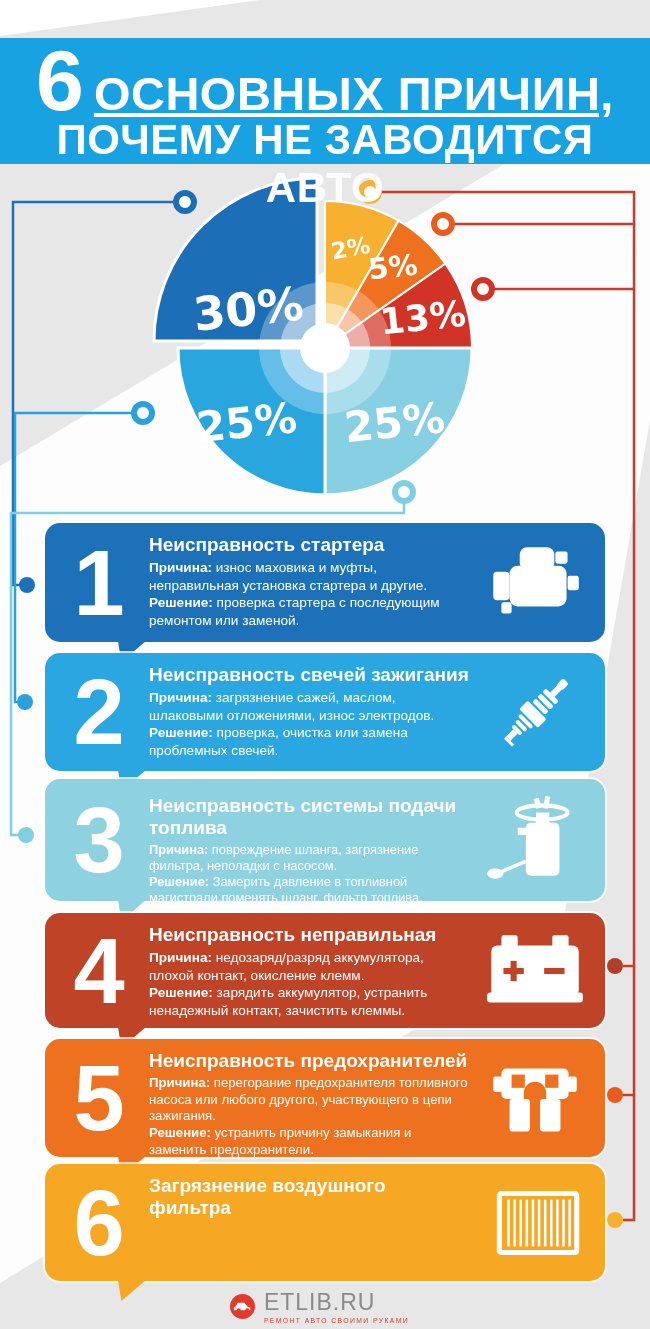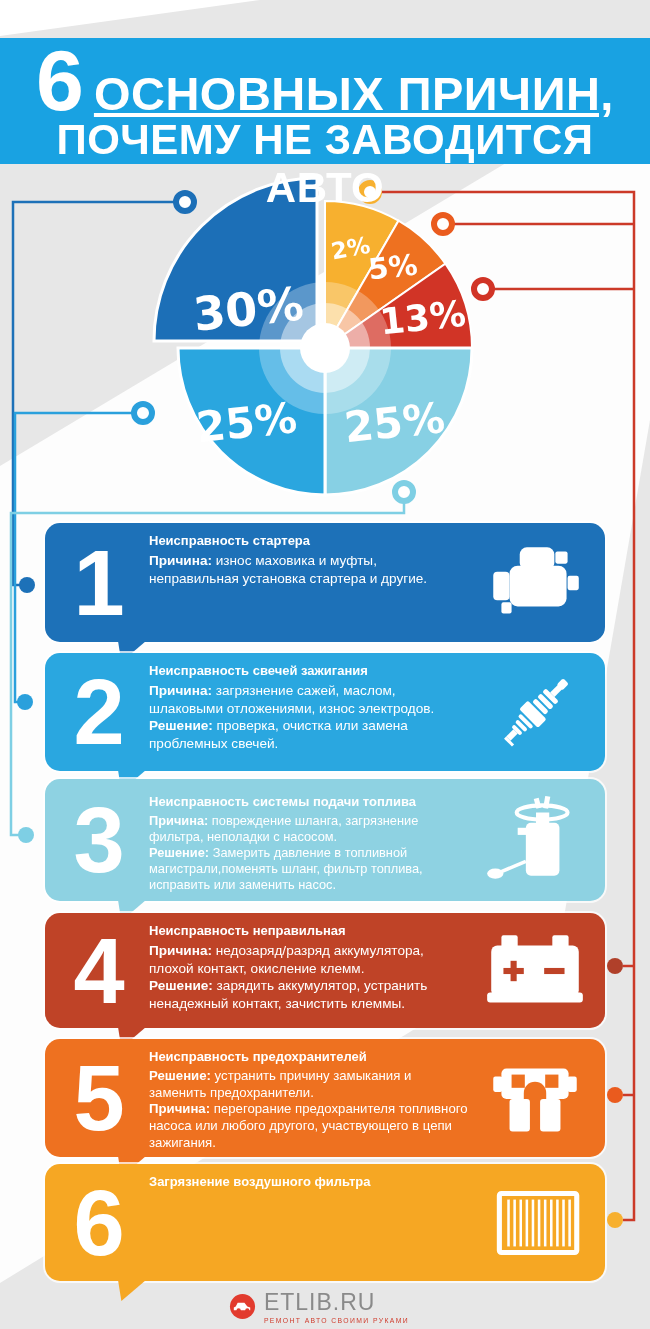--- a/index.html
+++ b/index.html
@@ -26,7 +26,7 @@
   .num{position:absolute;left:6px;top:50%;transform:translateY(-50%);width:96px;text-align:center;
        font-size:92px;font-weight:bold;line-height:1;}
   .content{margin-left:104px;margin-right:136px;padding-top:11px;}
-  .card-title{font-size:13px;font-weight:bold;margin-bottom:3px;line-height:1.15;}
+  .card-title{font-size:19px;font-weight:bold;margin-bottom:3px;line-height:1.15;}
   .card-body{font-size:13.6px;line-height:1.3;}
   .card-body p{margin:0;}
   .icon{position:absolute;right:14px;top:50%;transform:translateY(-50%);width:112px;height:88px;}

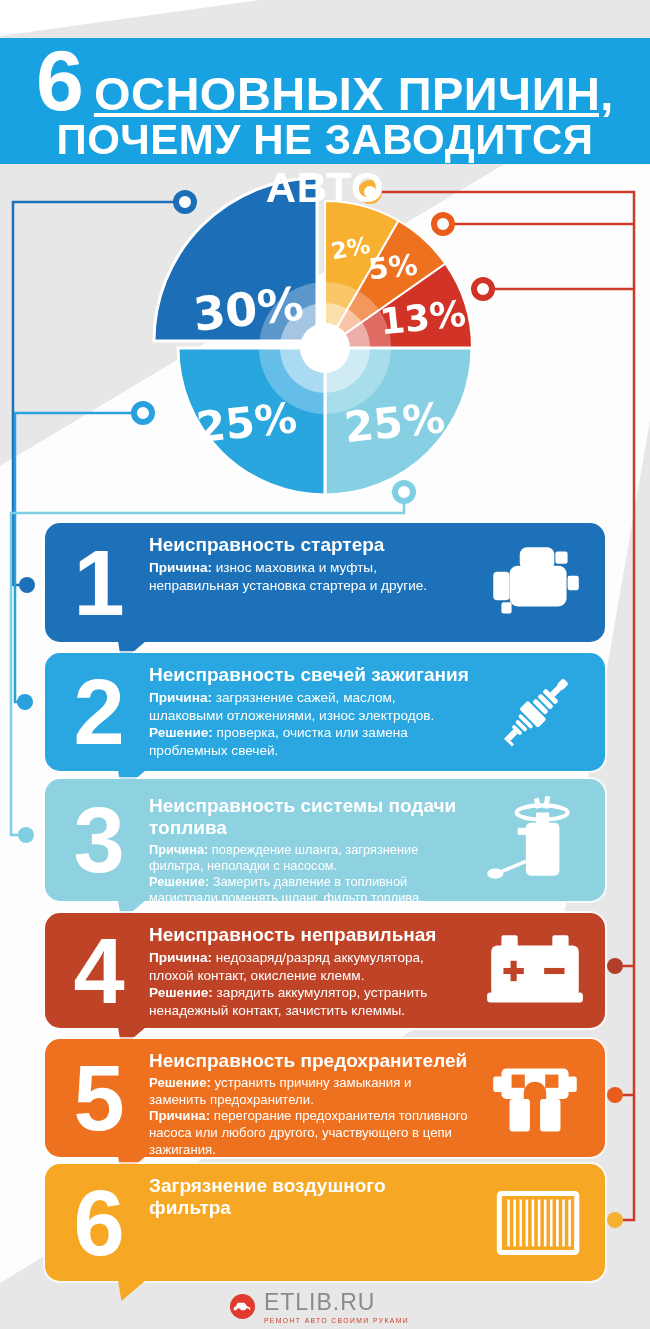--- a/index.html
+++ b/index.html
@@ -117,6 +117,7 @@
       <div class="card-title">Неисправность стартера</div>
       <div class="card-body">
         <p><b>Причина:</b><span> износ маховика и муфты, неправильная установка стартера и другие.</span></p>
+        <p><b>Решение:</b><span> проверка стартера с последующим ремонтом или заменой.</span></p>
       </div>
     </div>
     <svg class="icon" viewBox="0 0 110 86">

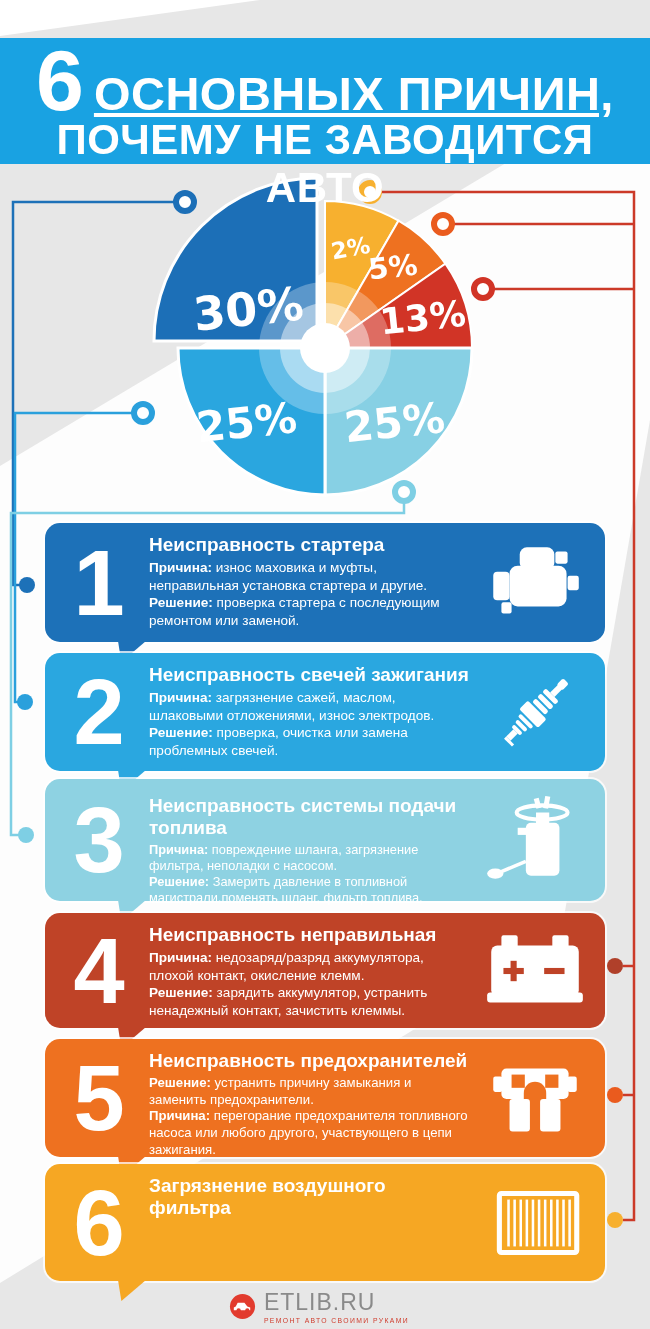--- a/index.html
+++ b/index.html
@@ -206,8 +206,8 @@
     <div class="content">
       <div class="card-title">Неисправность предохранителей</div>
       <div class="card-body">
+        <p><b>Причина:</b><span> перегорание предохранителя топливного насоса или любого другого, участвующего в цепи зажигания.</span></p>
         <p><b>Решение:</b><span> устранить причину замыкания и заменить предохранители.</span></p>
-        <p><b>Причина:</b><span> перегорание предохранителя топливного насоса или любого другого, участвующего в цепи зажигания.</span></p>
       </div>
     </div>
     <svg class="icon" viewBox="0 0 110 86">

